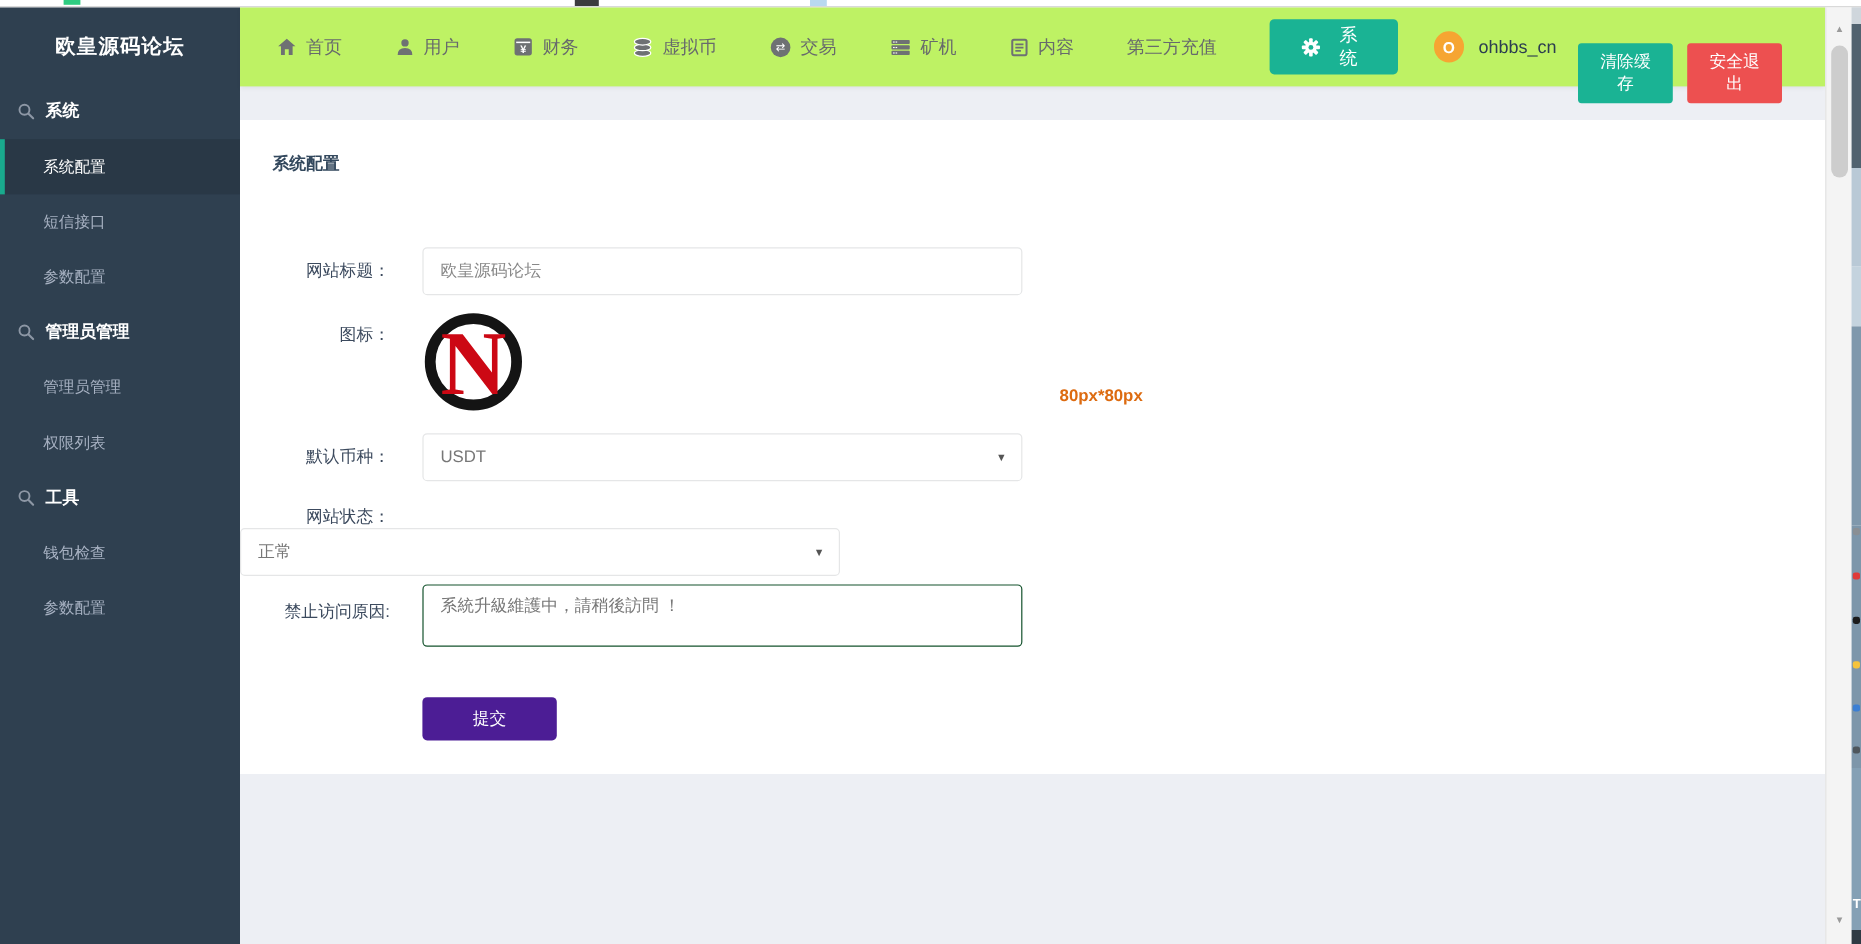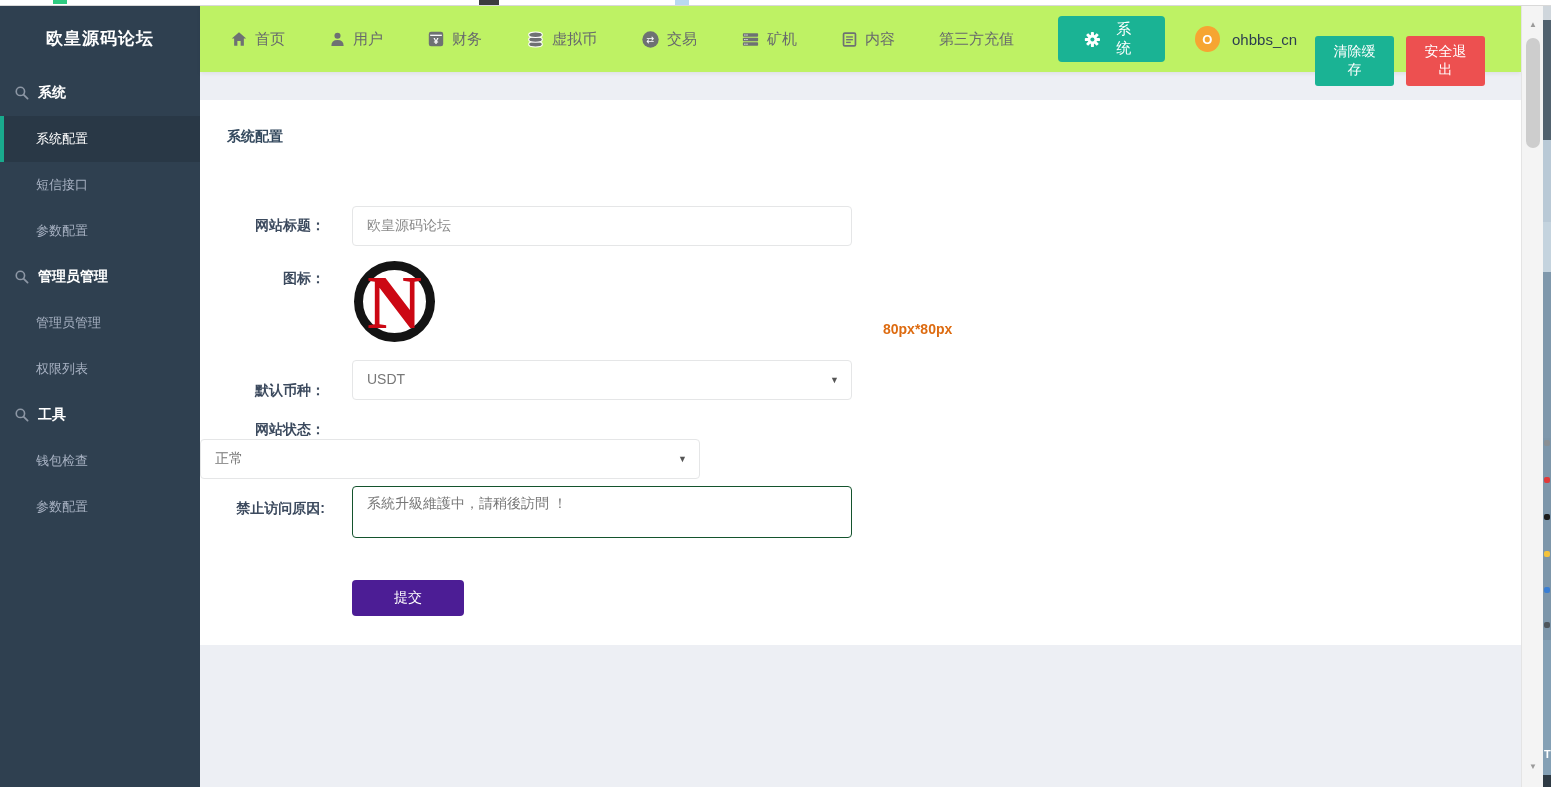--- a/index.html
+++ b/index.html
@@ -57,7 +57,7 @@
   .form { position:absolute; left:200px; top:206px; width:1100px; }
   .frow { display:flex; align-items:flex-start; }
   .flabel { width:125px; text-align:right; margin-right:27px; font-size:14px;
-    font-weight:bold; color:#3c4a5e; padding-top:11px; white-space:nowrap; }
+    font-weight:normal; color:#3c4a5e; padding-top:11px; white-space:nowrap; }
   .fctrl { width:500px; }
   .text-input { width:500px; height:40px; border:1px solid #e5e6e7; border-radius:4px;
     padding:0 14px; font-size:14px; color:#888888;

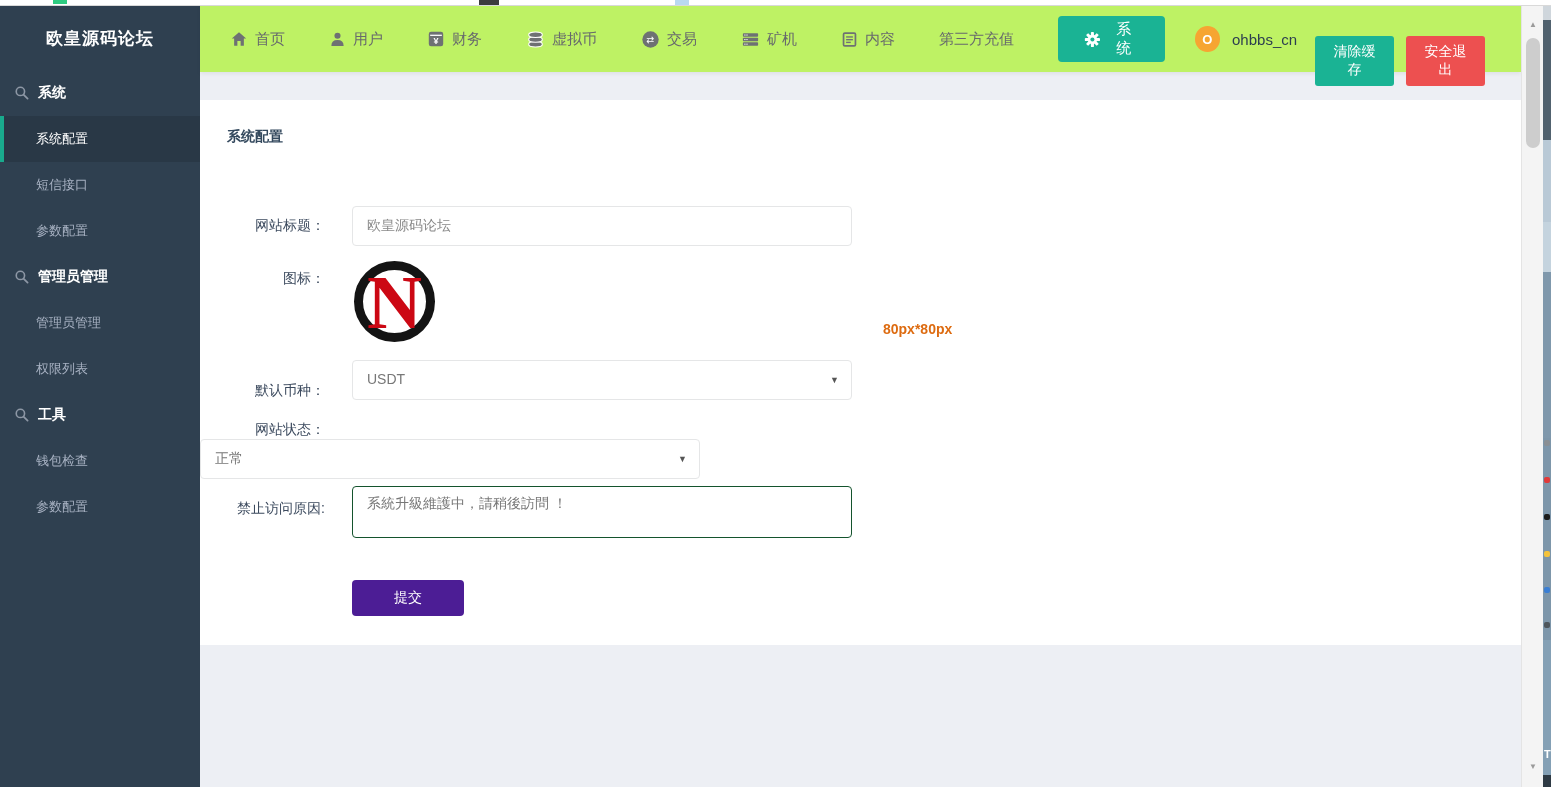--- a/index.html
+++ b/index.html
@@ -246,7 +246,7 @@
       <div class="hint">80px*80px</div>
     </div>
 
-    <div class="frow" style="margin-bottom:10px;align-items:flex-end;">
+    <div class="frow" style="margin-bottom:10px;">
       <div class="flabel">默认币种：</div>
       <div class="select-box">
         <span>USDT</span>

